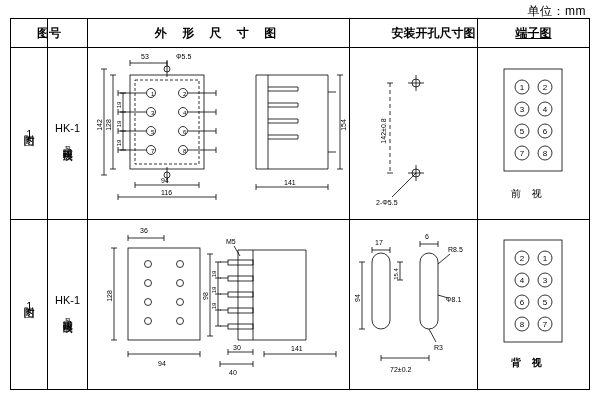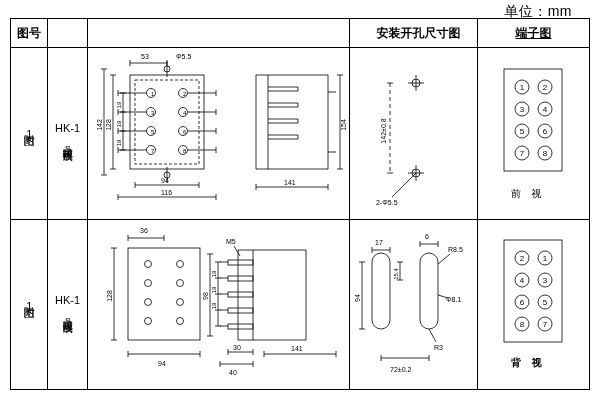--- a/index.html
+++ b/index.html
@@ -9,7 +9,7 @@
     color:#000;overflow:hidden;position:relative;
   }
   .unit{
-    position:absolute;right:28px;top:3px;font-size:14px;letter-spacing:.5px;
+    position:absolute;right:14px;top:3px;font-size:12px;letter-spacing:.5px;
   }
   .sheet{
     position:absolute;left:10px;top:18px;width:580px;height:372px;

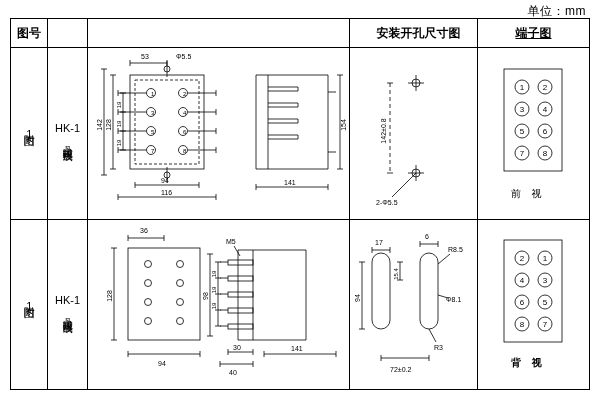--- a/index.html
+++ b/index.html
@@ -58,7 +58,7 @@
   <div class="vline" style="left:338px;"></div>
   <div class="vline" style="left:466px;"></div>
 
-  <div class="hdr" style="left:0;width:36px;">图号</div>
+  <div class="hdr" style="left:14px;width:36px;text-align:right;">图号</div>
   <div class="hdr" style="left:344px;width:127px;">安装开孔尺寸图</div>
   <div class="hdr" style="left:467px;width:111px;text-decoration:underline;">端子图</div>
 

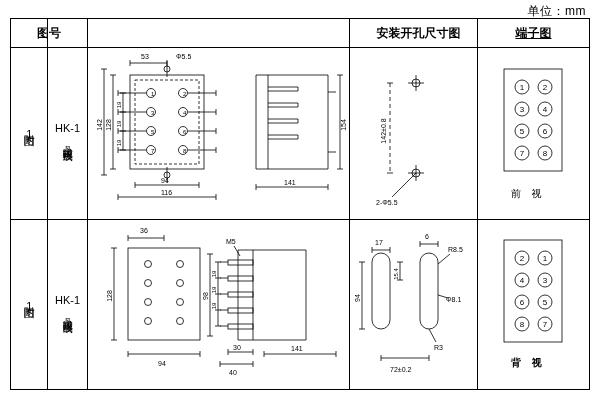--- a/index.html
+++ b/index.html
@@ -59,6 +59,7 @@
   <div class="vline" style="left:466px;"></div>
 
   <div class="hdr" style="left:14px;width:36px;text-align:right;">图号</div>
+  <div class="hdr wide" style="left:77px;width:261px;">外 形 尺 寸 图</div>
   <div class="hdr" style="left:344px;width:127px;">安装开孔尺寸图</div>
   <div class="hdr" style="left:467px;width:111px;text-decoration:underline;">端子图</div>
 

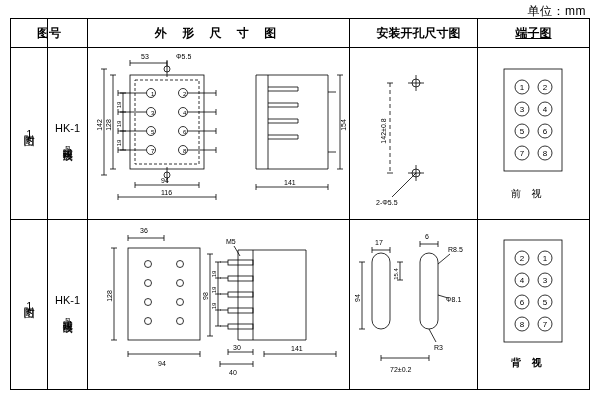--- a/index.html
+++ b/index.html
@@ -60,7 +60,7 @@
 
   <div class="hdr" style="left:14px;width:36px;text-align:right;">图号</div>
   <div class="hdr wide" style="left:77px;width:261px;">外 形 尺 寸 图</div>
-  <div class="hdr" style="left:344px;width:127px;">安装开孔尺寸图</div>
+  <div class="hdr" style="left:359px;width:127px;">安装开孔尺寸图</div>
   <div class="hdr" style="left:467px;width:111px;text-decoration:underline;">端子图</div>
 
   <div class="cellcol" style="left:0;width:36px;height:172px;">

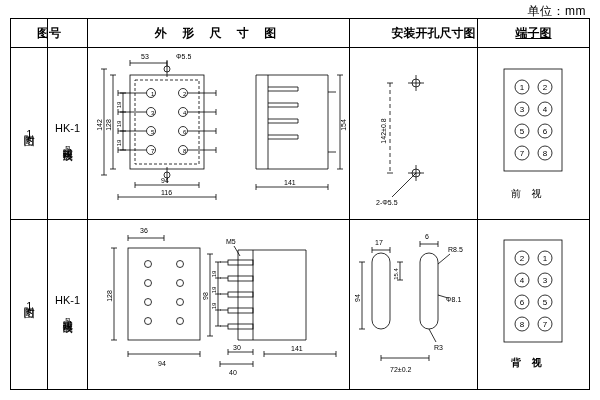--- a/index.html
+++ b/index.html
@@ -225,7 +225,7 @@
           <text x="67" y="109">8</text>
       </g>
     </svg>
-    <div class="cap" style="left:33px;top:140px;font-family:Liberation Serif, serif;">前 视</div>
+    <div class="cap" style="left:33px;top:140px;">前 视</div>
   </div>
 
   <div class="cellcol" style="left:0;top:201px;width:36px;height:170px;">

